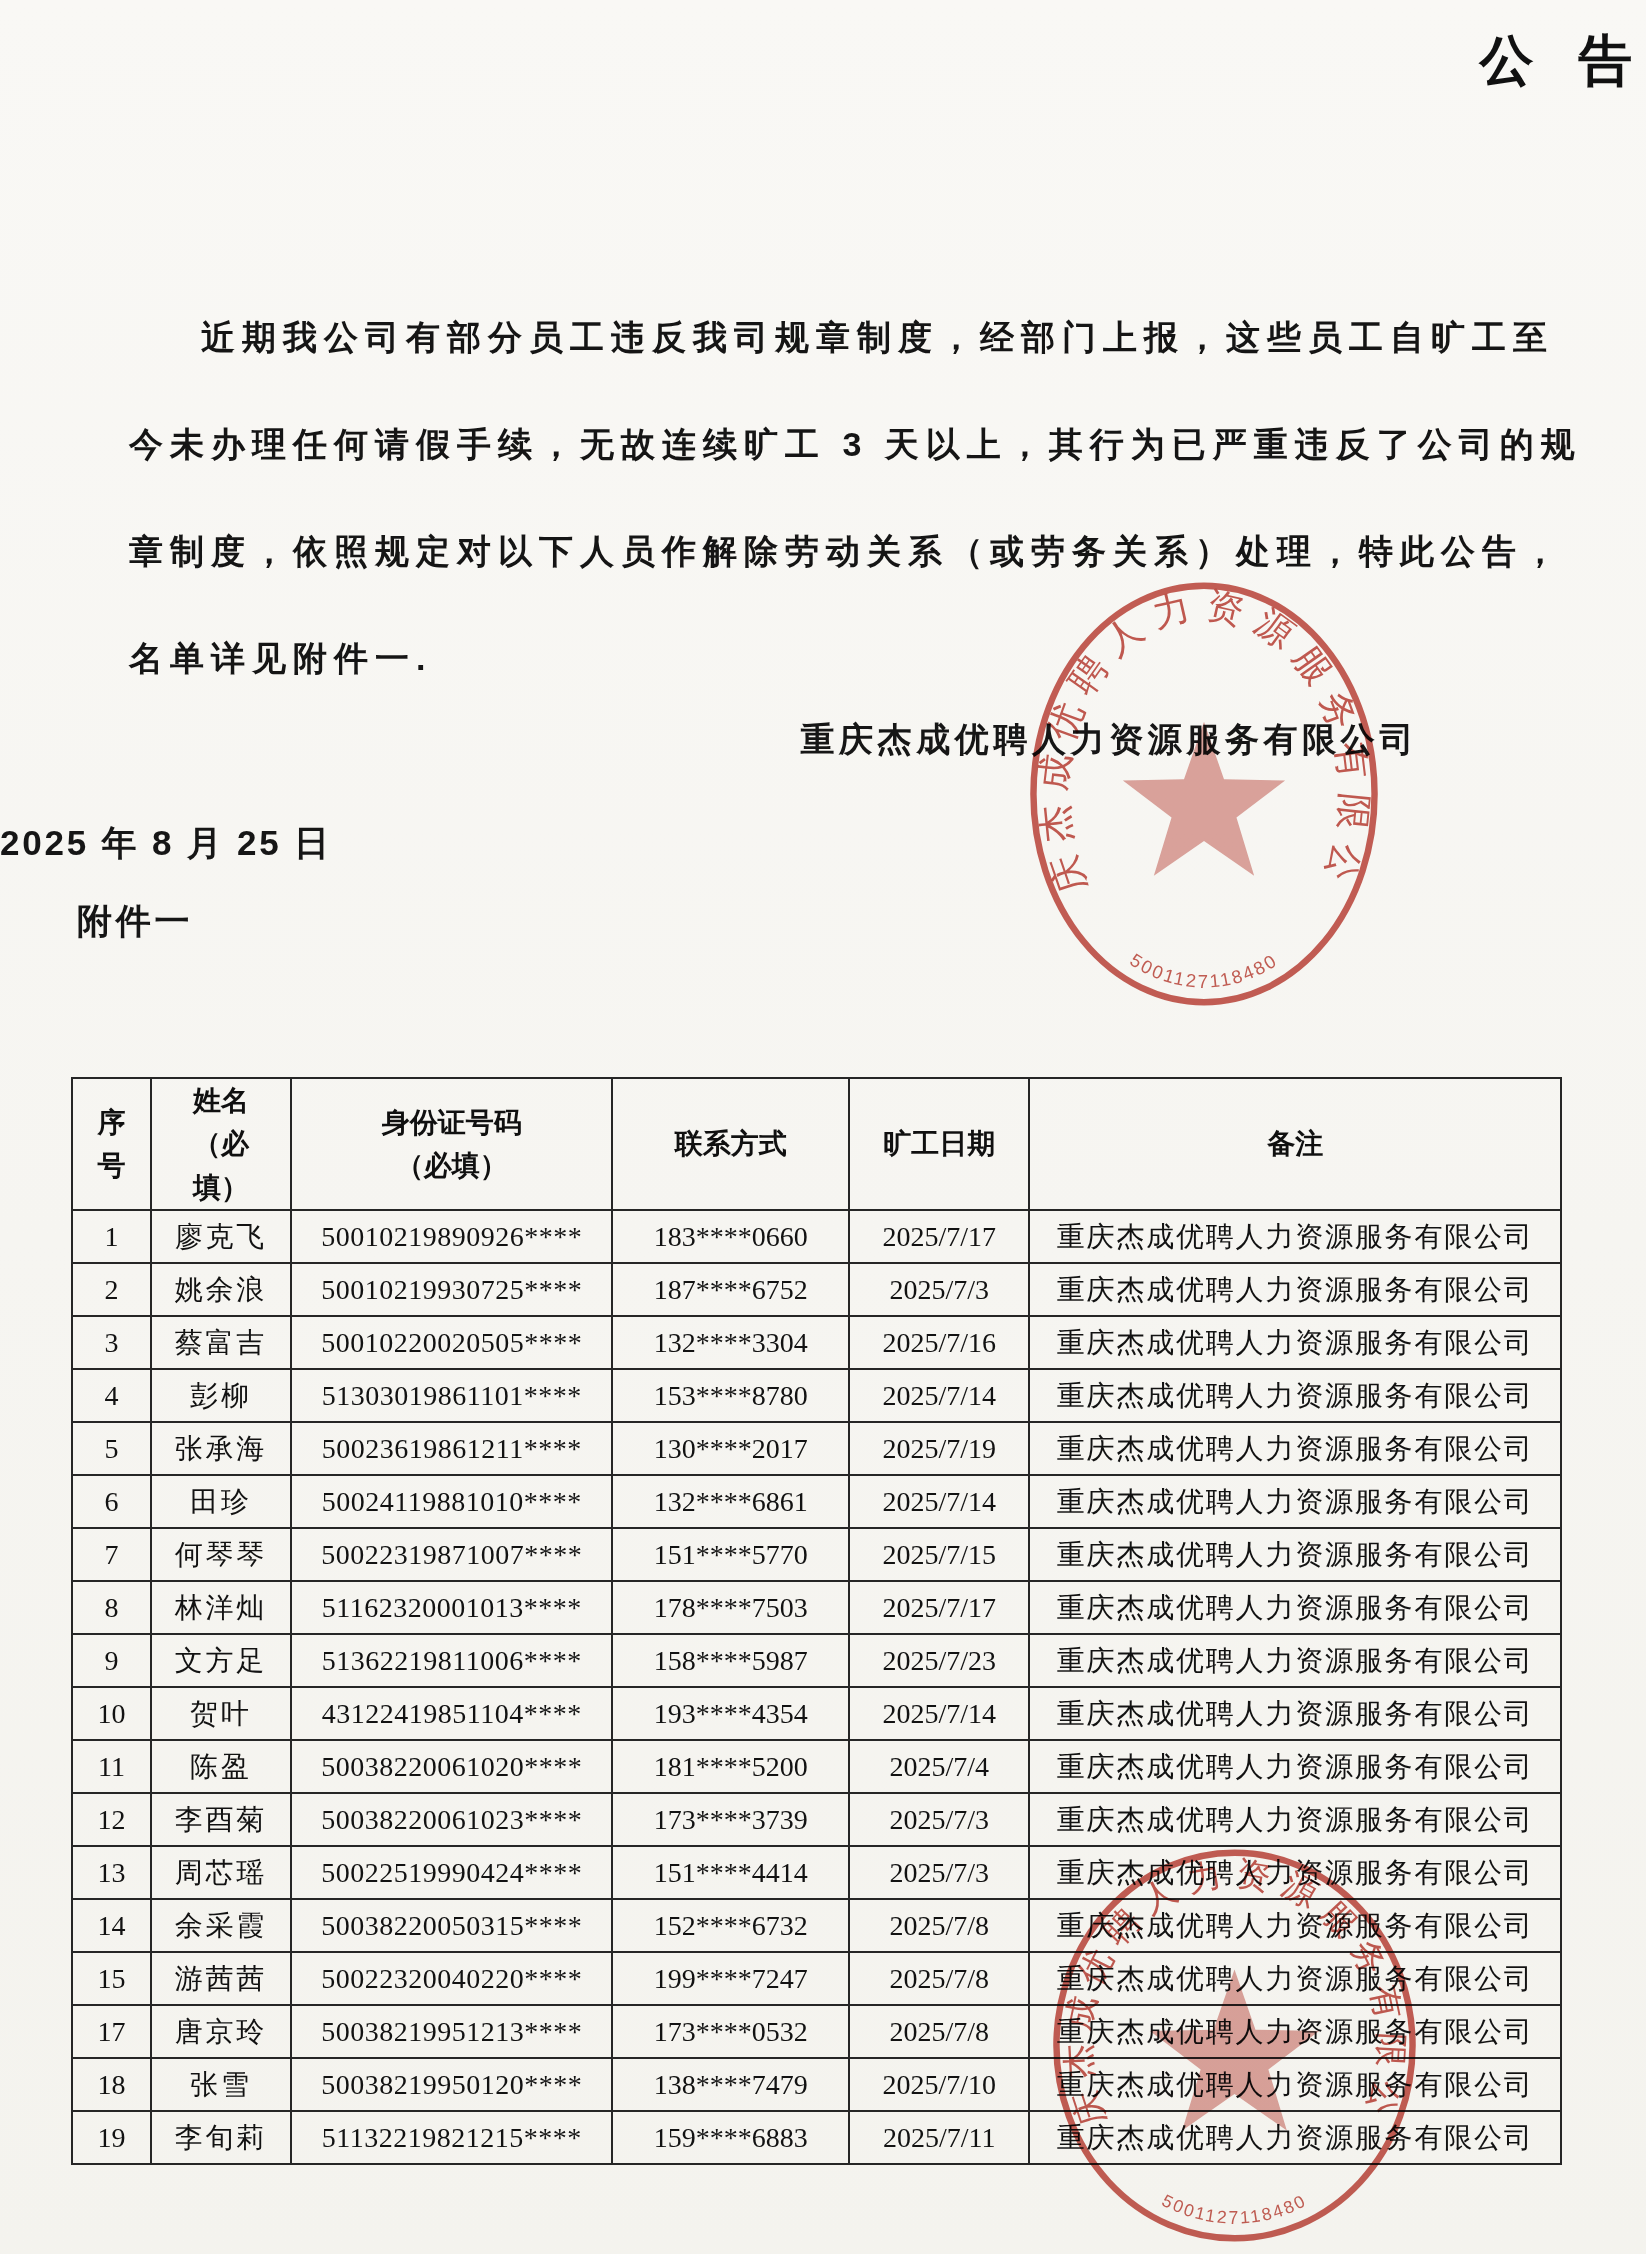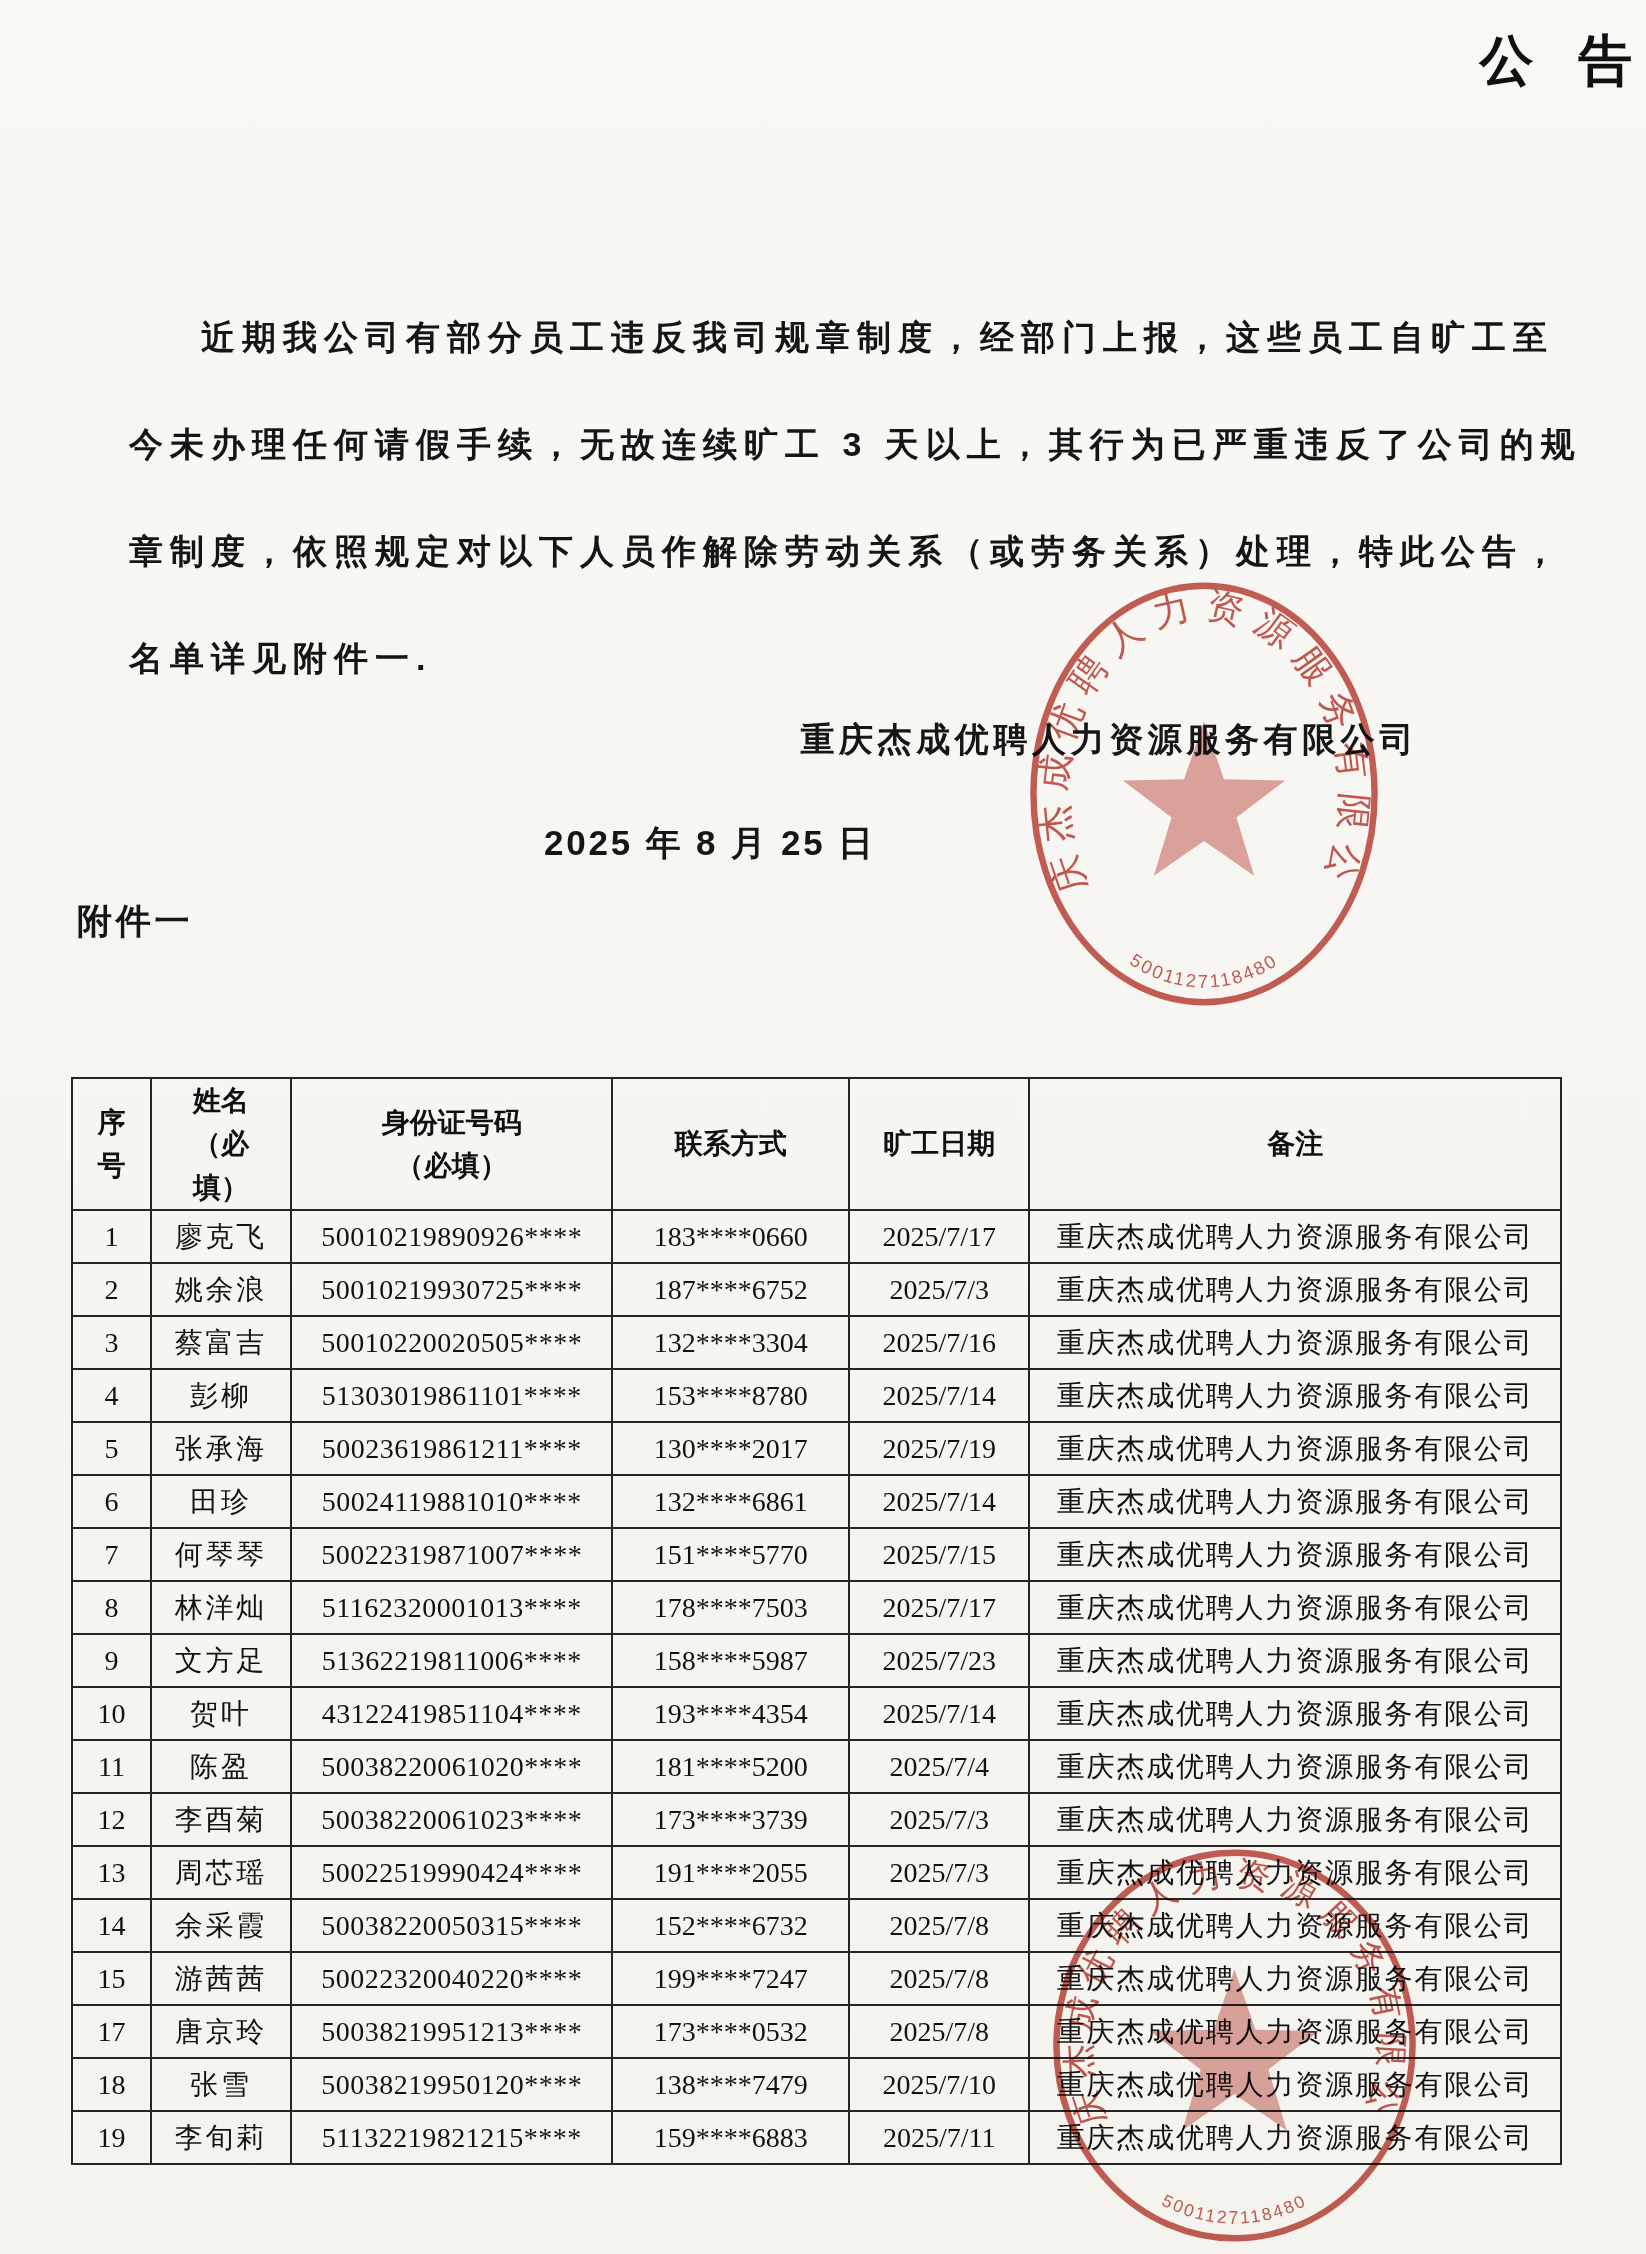--- a/index.html
+++ b/index.html
@@ -39,7 +39,7 @@
   .sign-date {
     margin-top:50px;
     height:54px; line-height:54px;
-    text-align:center; padding-right:227px;
+    text-align:left; padding-right:227px;
     font-size:35px; font-weight:bold; letter-spacing:2.8px;
   }
   .attach {

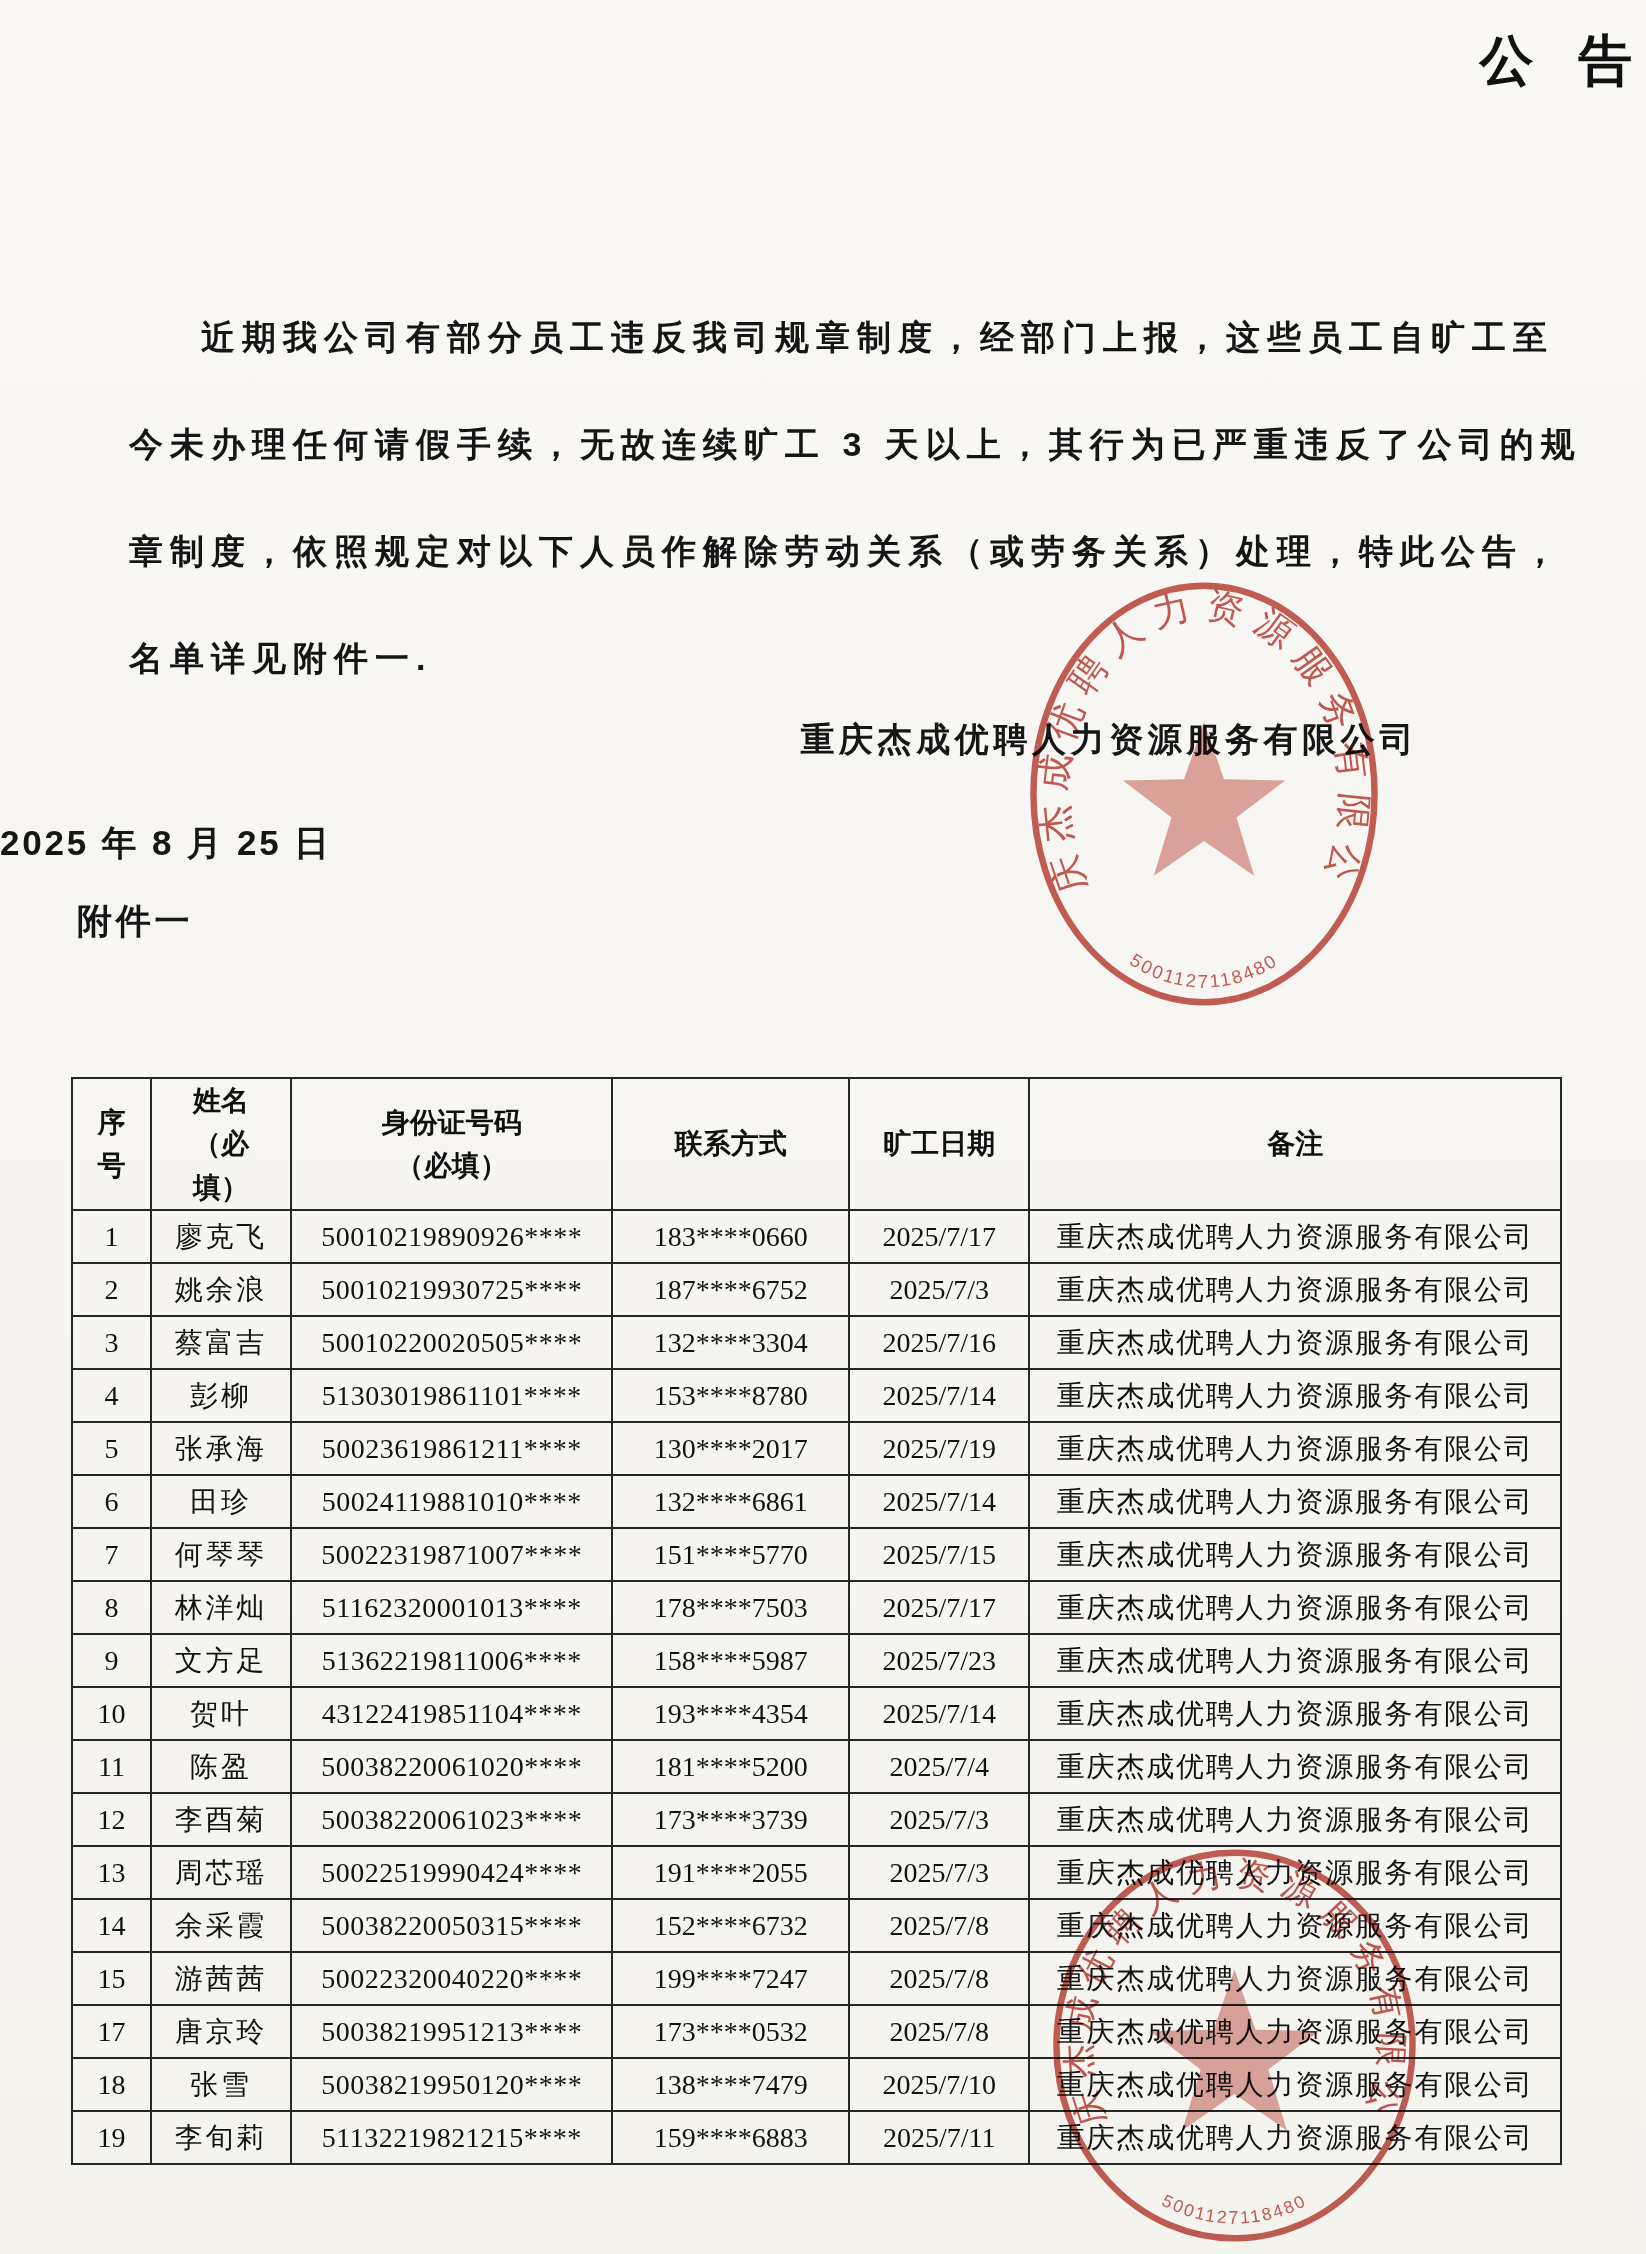--- a/index.html
+++ b/index.html
@@ -227,7 +227,7 @@
           <td class="c0">13</td>
           <td class="c1">周芯瑶</td>
           <td class="c2">50022519990424****</td>
-          <td class="c3">191****2055</td>
+          <td class="c3">151****4414</td>
           <td class="c4">2025/7/3</td>
           <td class="c5">重庆杰成优聘人力资源服务有限公司</td>
         </tr>

